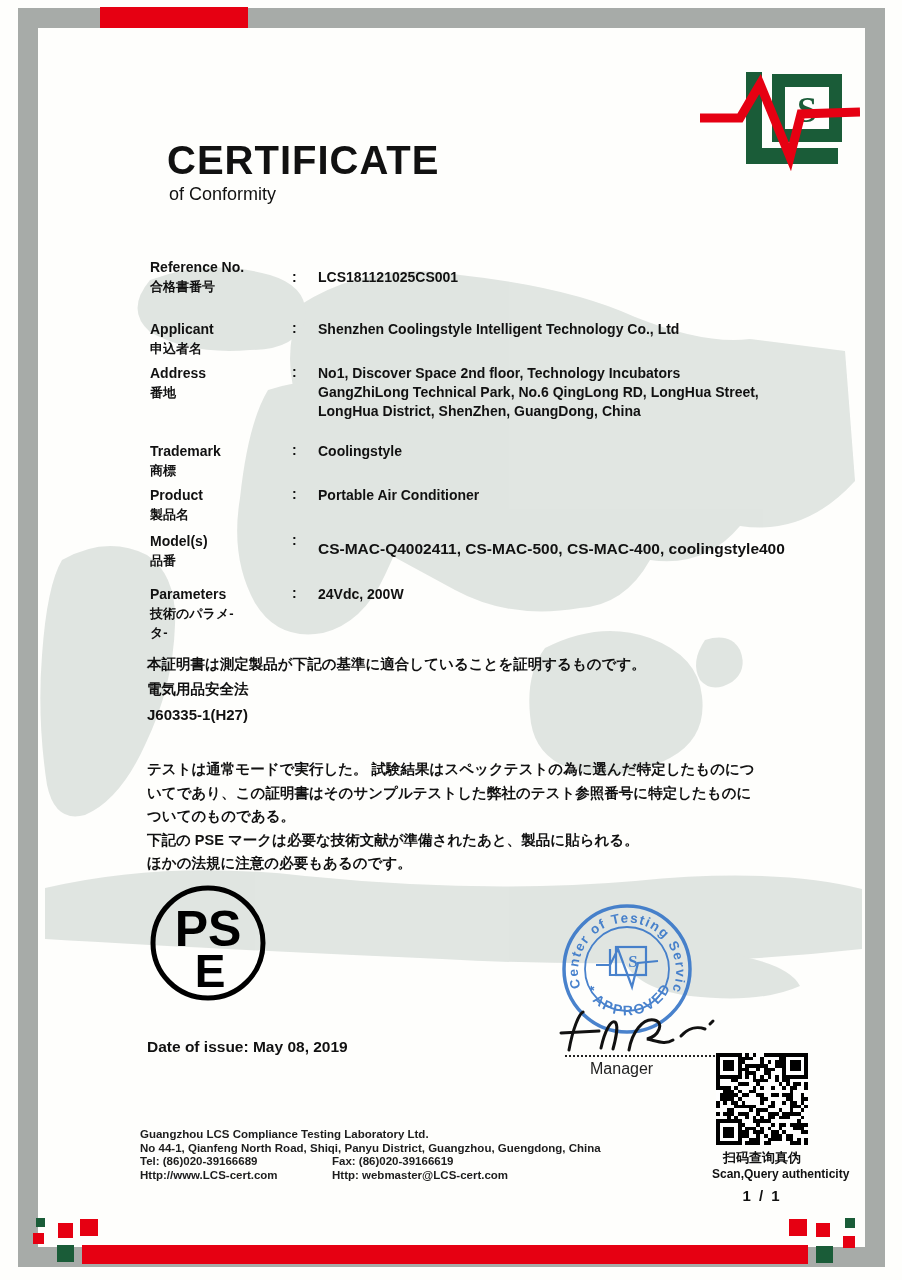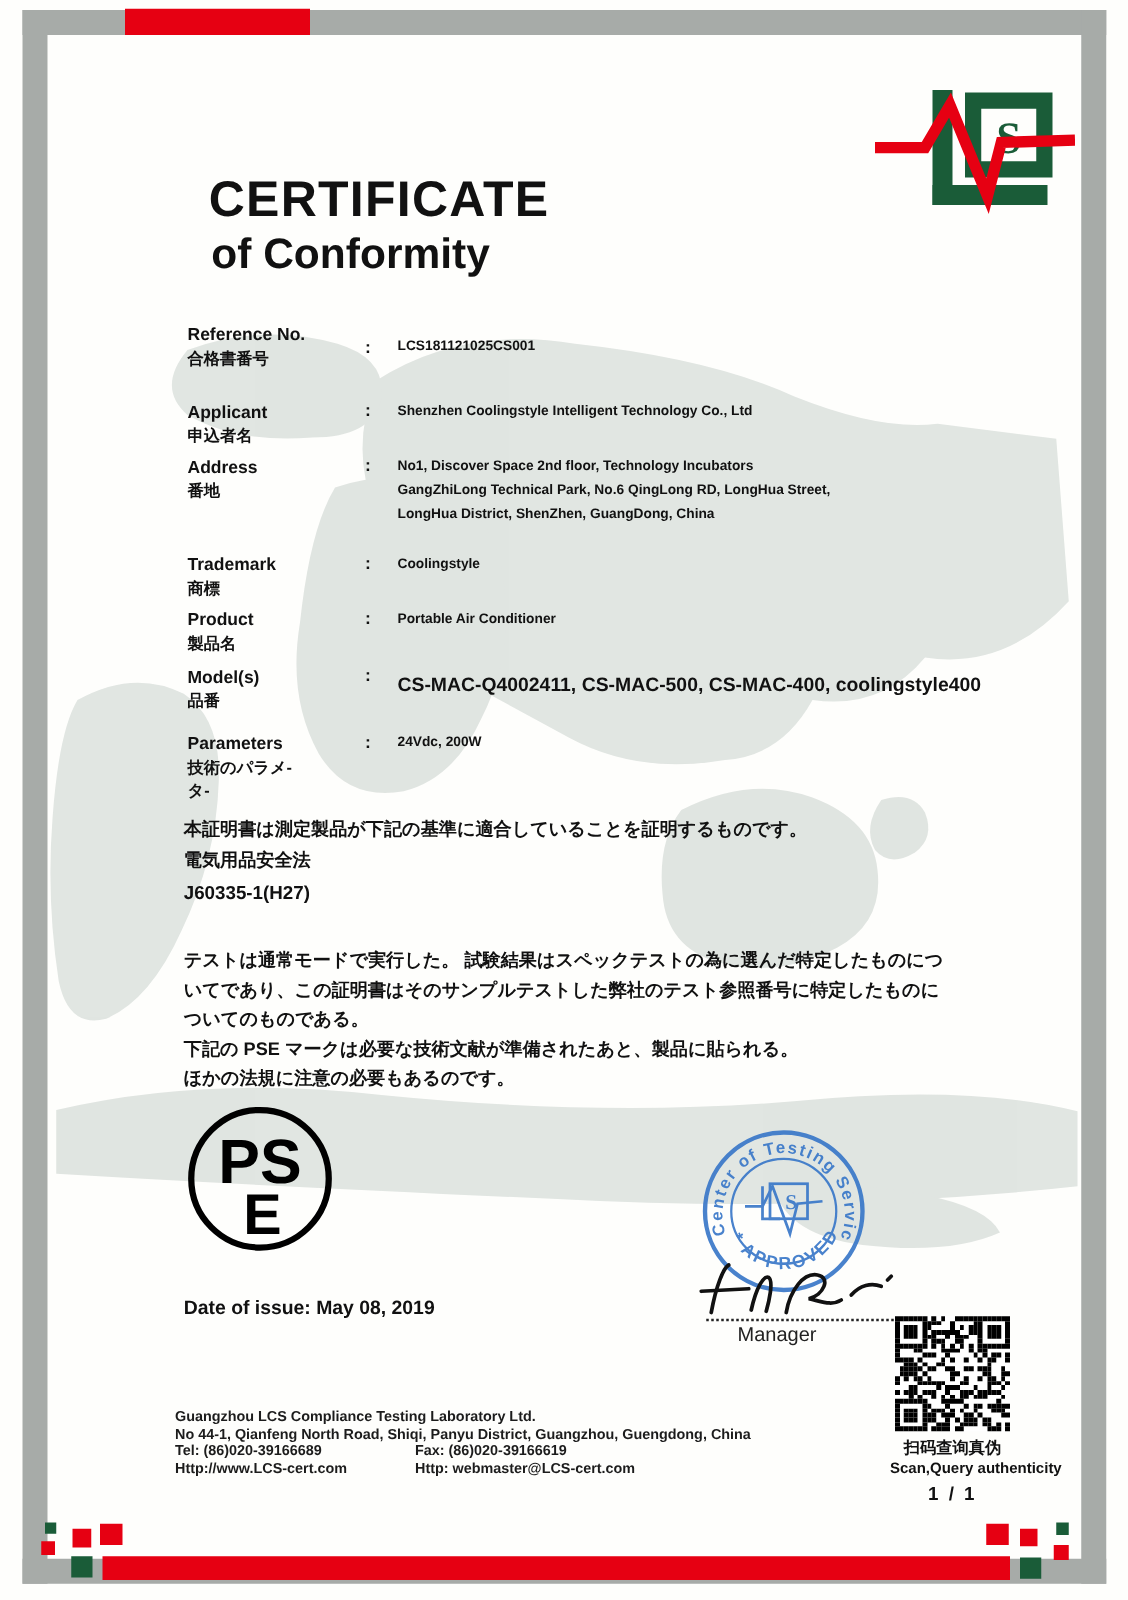--- a/index.html
+++ b/index.html
@@ -22,7 +22,7 @@
   
   .content{position:absolute;inset:0;z-index:3;}
   .title1{position:absolute;left:167px;top:138px;font-size:40px;font-weight:bold;letter-spacing:1px;}
-  .title2{position:absolute;left:169px;top:184px;font-size:34px;font-weight:bold;}
+  .title2{position:absolute;left:169px;top:184px;font-size:18px;font-weight:normal;}
   .frow{position:absolute;display:flex;width:640px;}
   .flabel{width:142px;font-size:14px;font-weight:bold;line-height:19px;white-space:pre-line;}
   .flabel .jp{font-size:13px;}

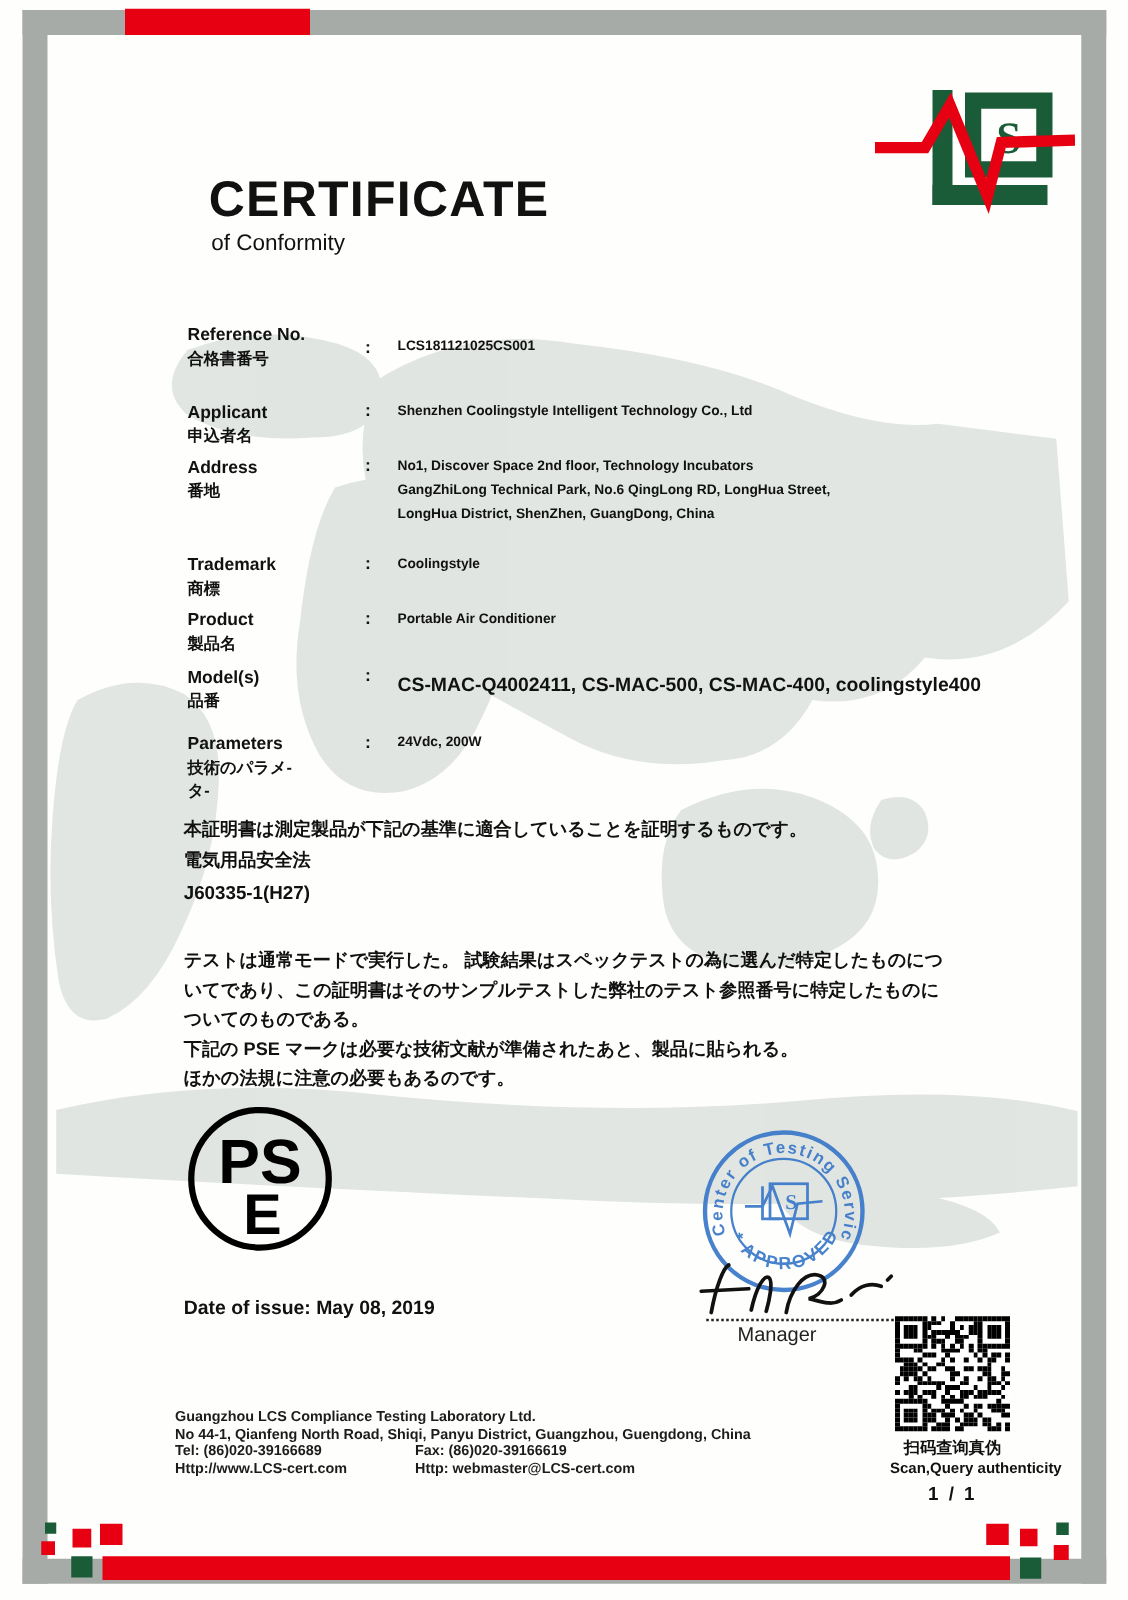--- a/index.html
+++ b/index.html
@@ -27,7 +27,7 @@
   .flabel{width:142px;font-size:14px;font-weight:bold;line-height:19px;white-space:pre-line;}
   .flabel .jp{font-size:13px;}
   .fcolon{width:26px;font-size:14px;font-weight:bold;}
-  .fvalue{flex:1;font-size:11px;font-weight:bold;line-height:19px;white-space:pre-line;}
+  .fvalue{flex:1;font-size:14px;font-weight:bold;line-height:19px;white-space:pre-line;}
   .fvalue.big{font-size:15.5px;padding-top:7px;}
   .statement{position:absolute;left:147px;top:652px;width:640px;font-size:14.5px;font-weight:bold;line-height:25px;}
   .std{font-size:15px;}

